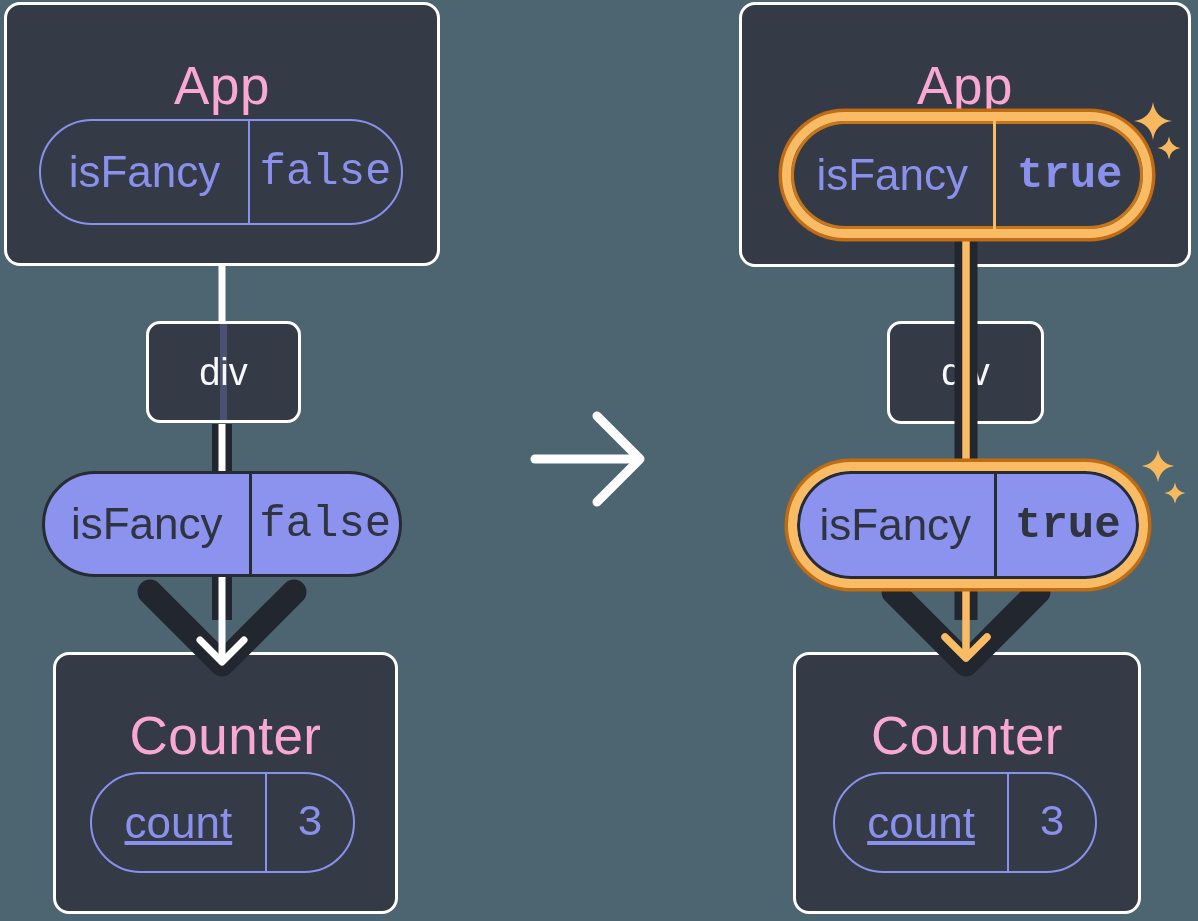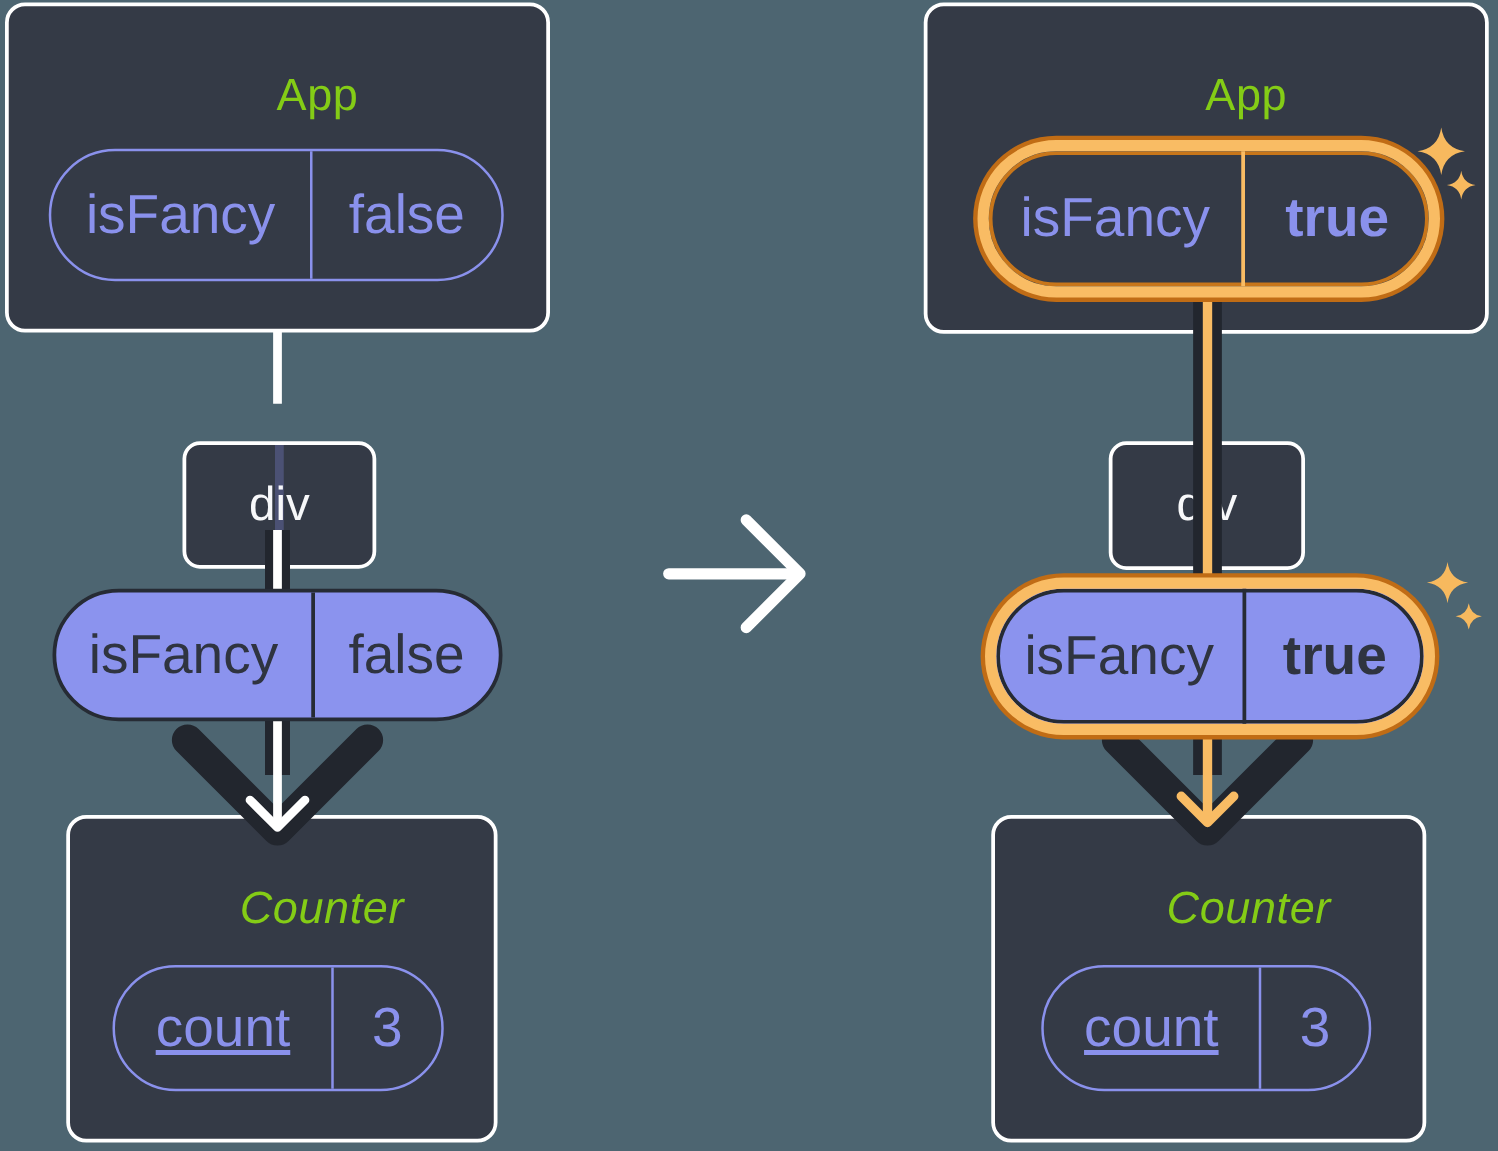--- a/index.html
+++ b/index.html
@@ -16,7 +16,7 @@
   }
   .card-title{
     position:absolute;left:0;width:100%;text-align:center;
-    color:#84cc16;font-size:36px;font-weight:400;letter-spacing:.5px;padding-left:32px;
+    color:#f9a8d4;font-size:53px;font-weight:400;letter-spacing:.5px;
   }
   .app-card .card-title{top:50px;}
   .counter-card .card-title{top:50px;font-style:italic;}

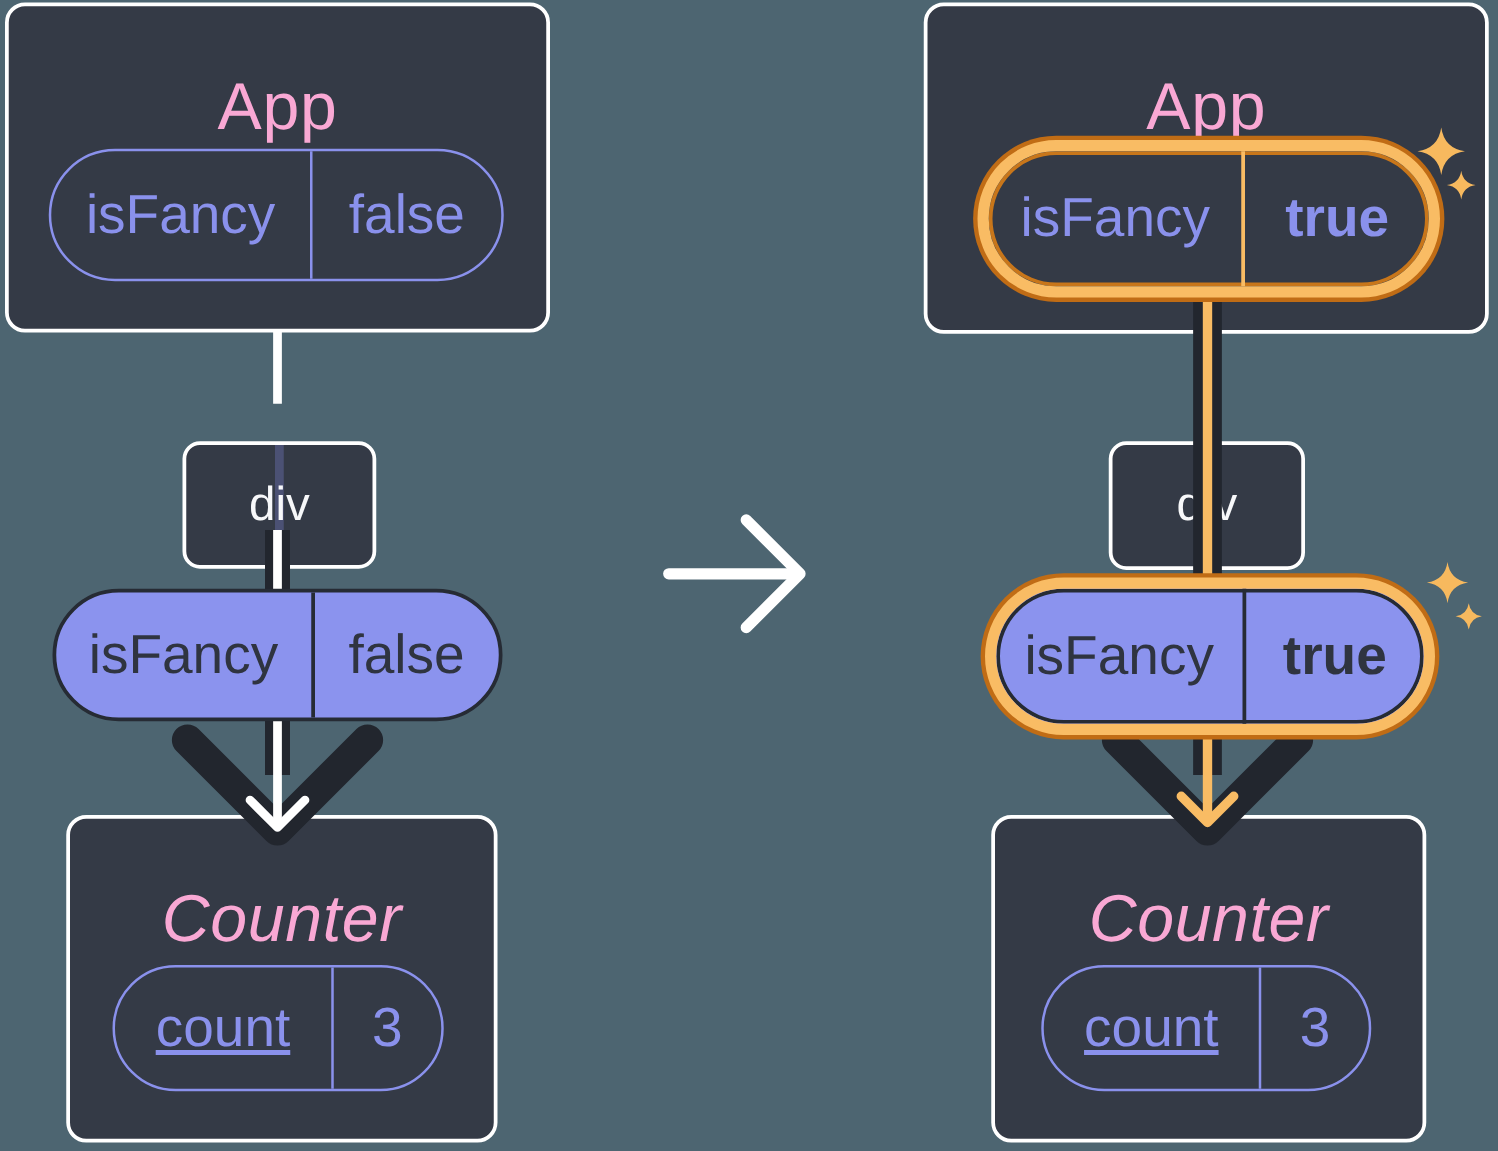--- a/index.html
+++ b/index.html
@@ -40,7 +40,7 @@
     display:flex;align-items:center;justify-content:center;box-sizing:border-box;
   }
   .pill .cell.name{width:57.5%;}
-  .pill .cell.value{width:42.5%;}
+  .pill .cell.value{width:42.5%;font-family:Liberation Mono, monospace;}
   .pill-outline{               
     border:2.5px solid #8a91ec;color:#8a91ec;background:transparent;
   }

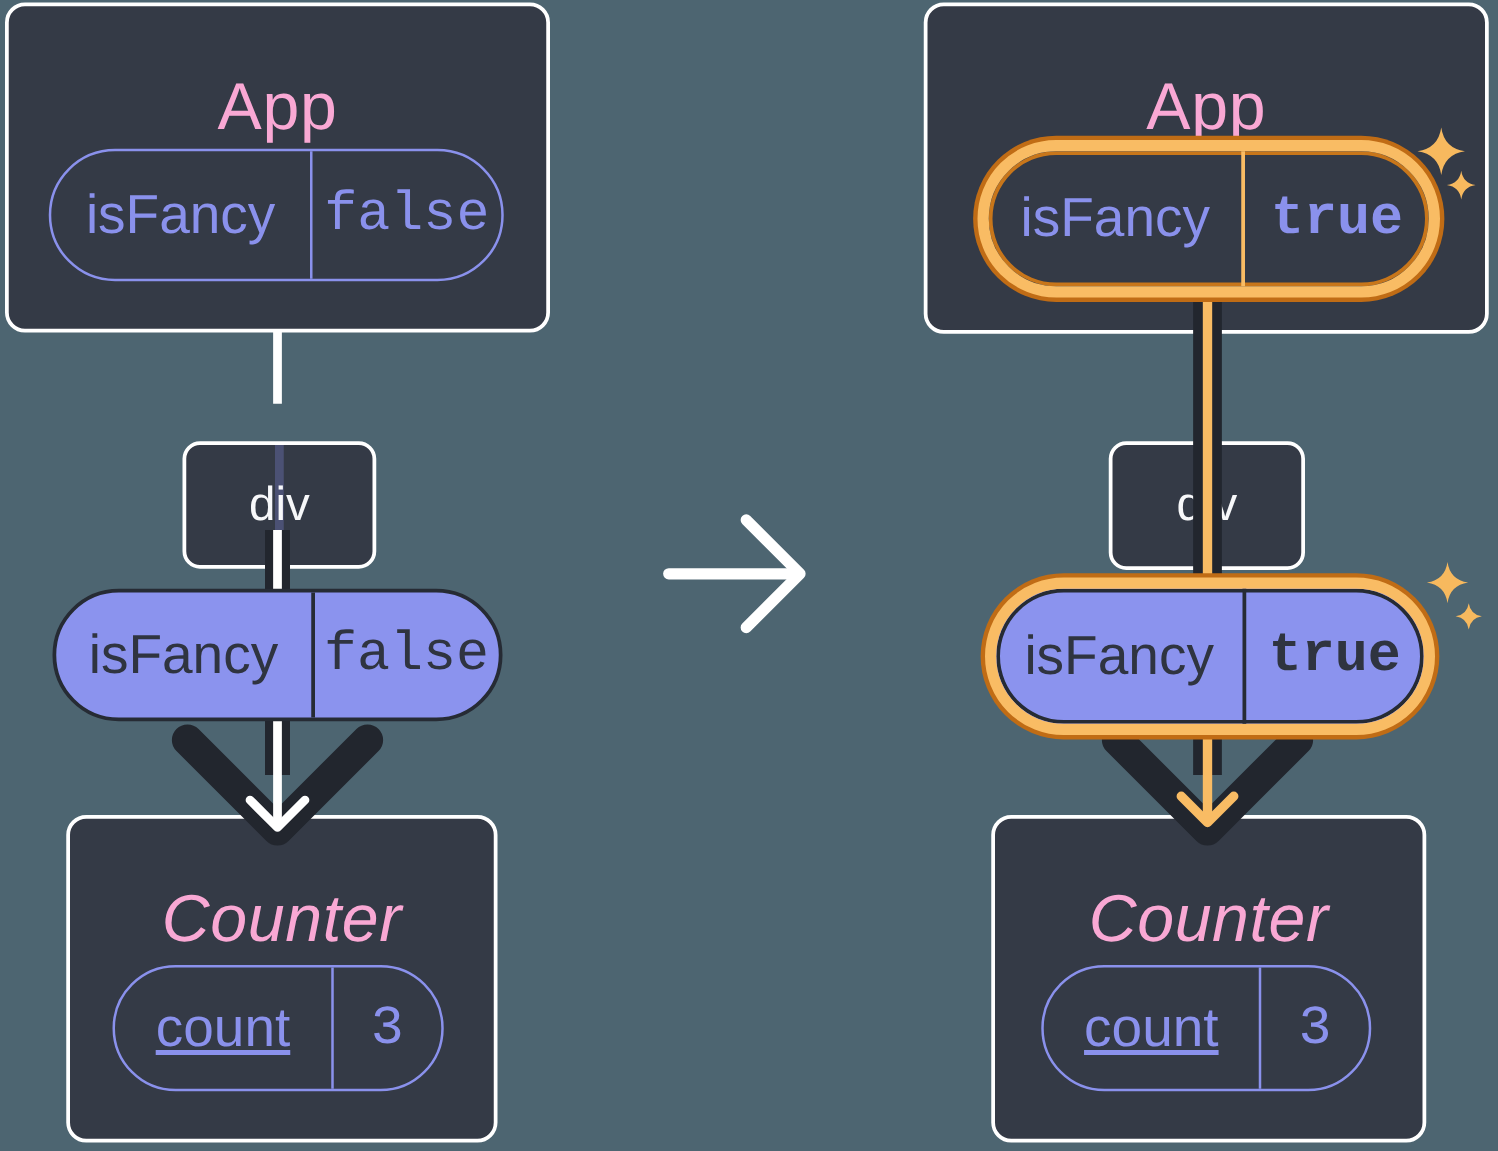--- a/index.html
+++ b/index.html
@@ -20,7 +20,7 @@
   }
   .app-card .card-title{top:50px;}
   .counter-card .card-title{top:50px;font-style:italic;}
-  .div-card{border-radius:14px;margin-top:32px;}
+  .div-card{border-radius:14px;}
   .div-label{
     position:absolute;left:0;top:0;width:100%;height:100%;
     display:flex;align-items:center;justify-content:center;

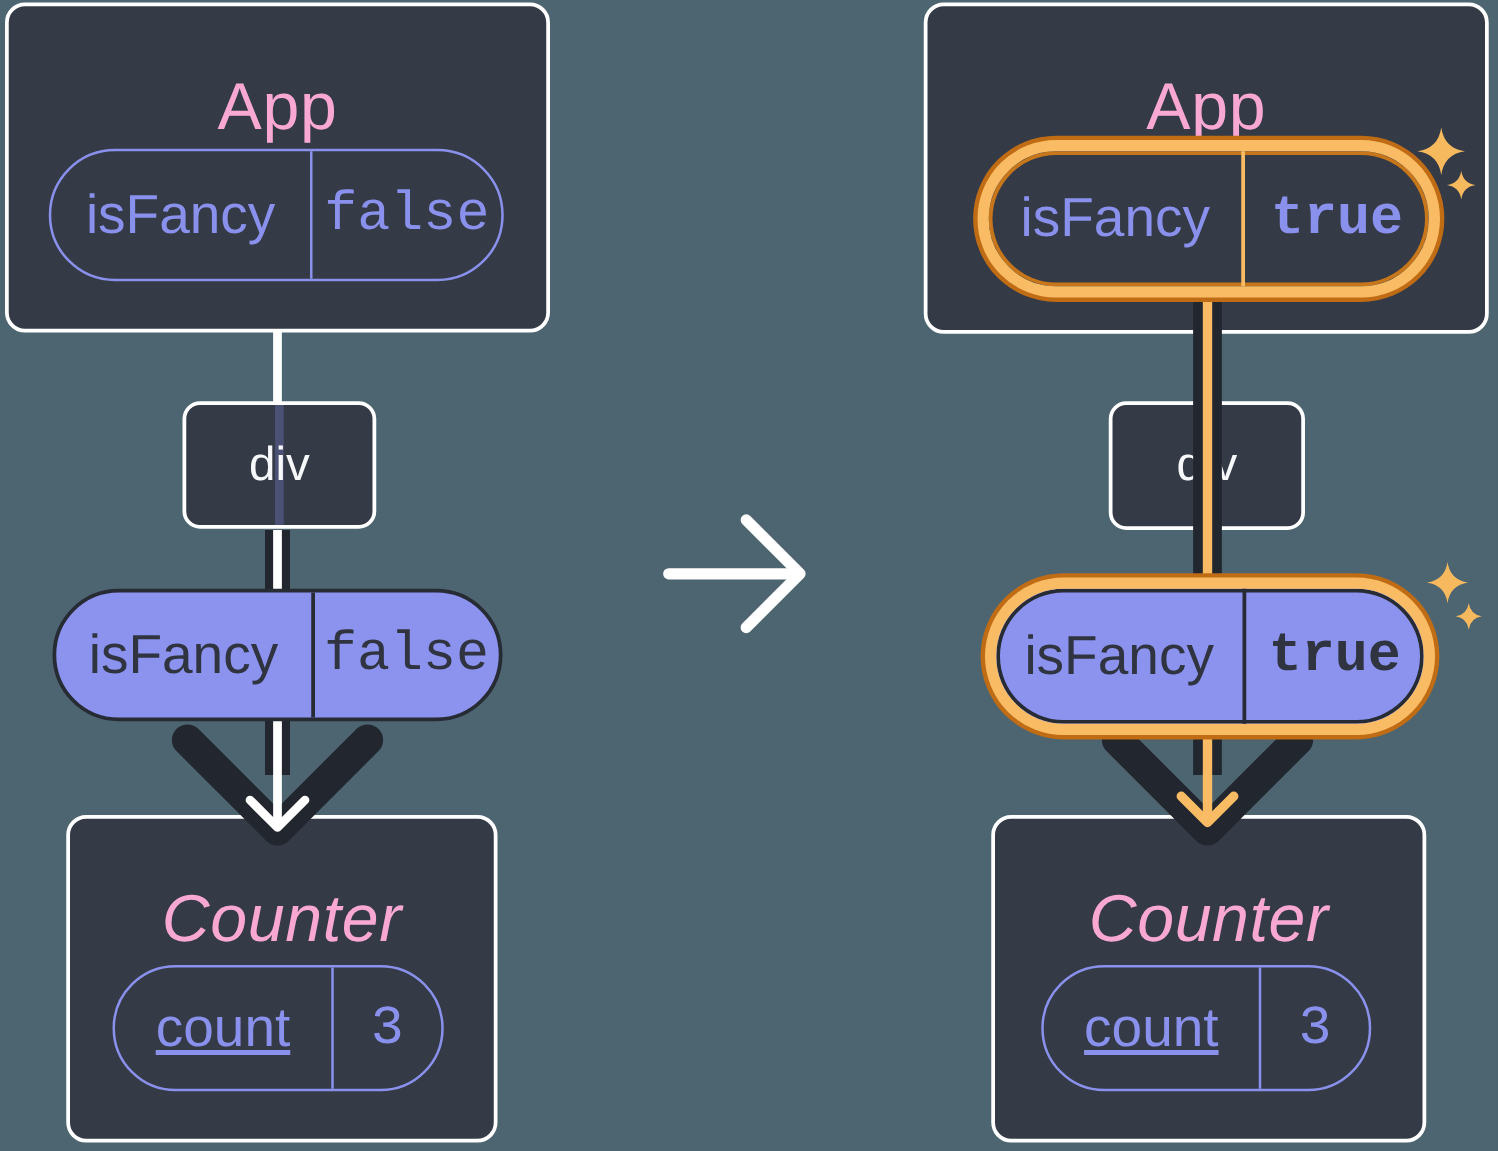--- a/index.html
+++ b/index.html
@@ -19,7 +19,7 @@
     color:#f9a8d4;font-size:53px;font-weight:400;letter-spacing:.5px;
   }
   .app-card .card-title{top:50px;}
-  .counter-card .card-title{top:50px;font-style:italic;}
+  .counter-card .card-title{top:50px;}
   .div-card{border-radius:14px;}
   .div-label{
     position:absolute;left:0;top:0;width:100%;height:100%;

